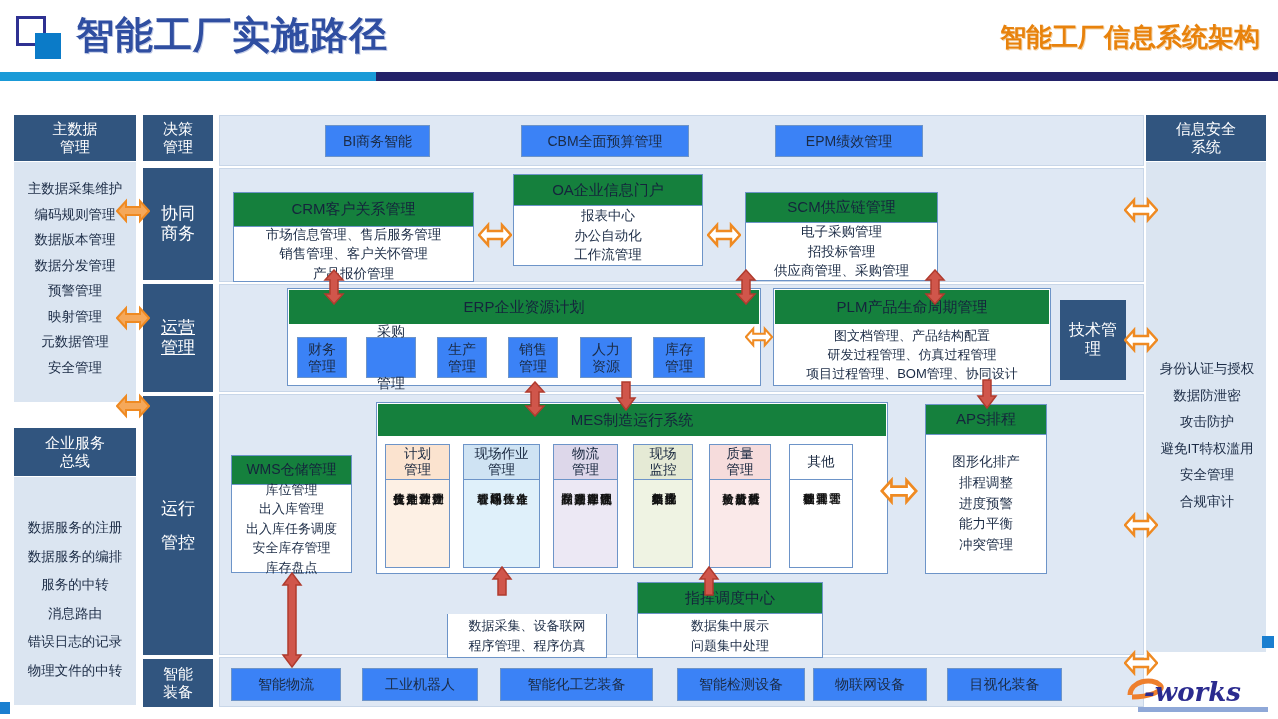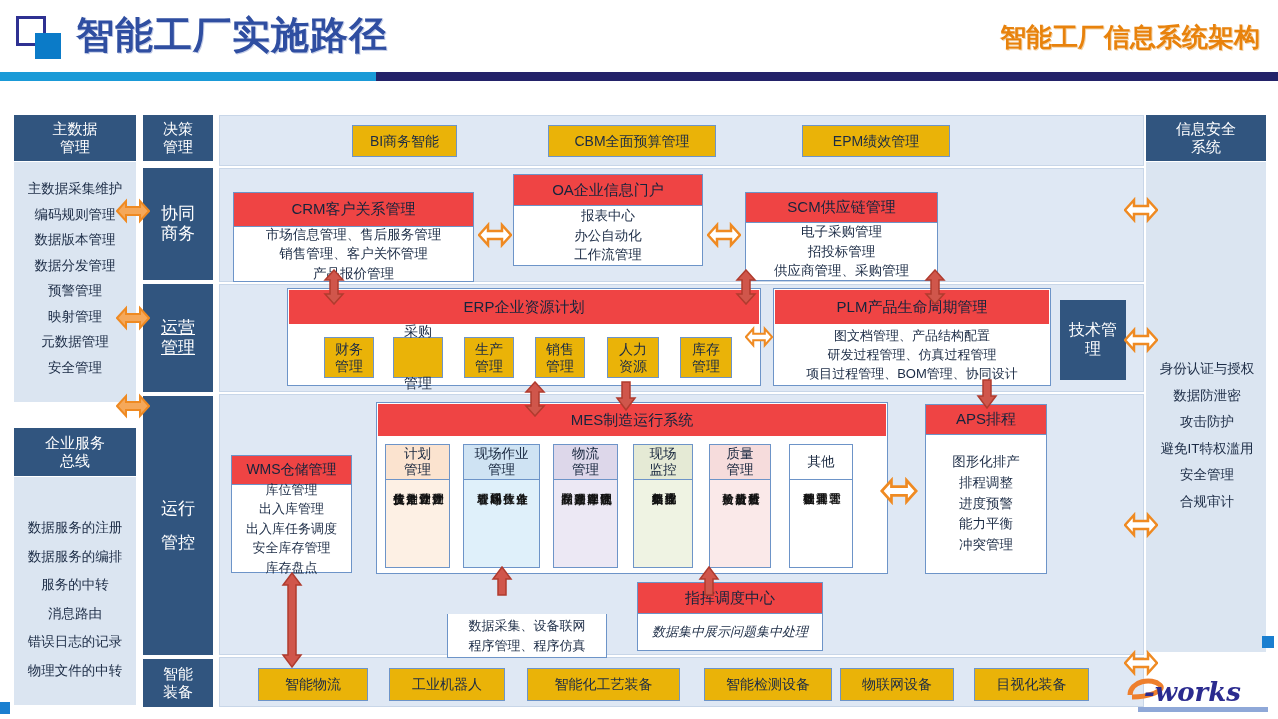--- a/index.html
+++ b/index.html
@@ -58,9 +58,9 @@
 
   
   .wbox {
-    background: #eab308; border: 1px solid #6d94c8;
+    background: #3b82f6; border: 1px solid #6d94c8;
     display: flex; align-items: center; justify-content: center;
-    text-align: center; color: #1b2b45; font-size: 14px; line-height: 1.35; margin-left: 27px;
+    text-align: center; color: #1b2b45; font-size: 14px; line-height: 1.35;
   }
   .cardhdr {
     background: #ef4444; color: #15243c; border: 1px solid #6d94c8;

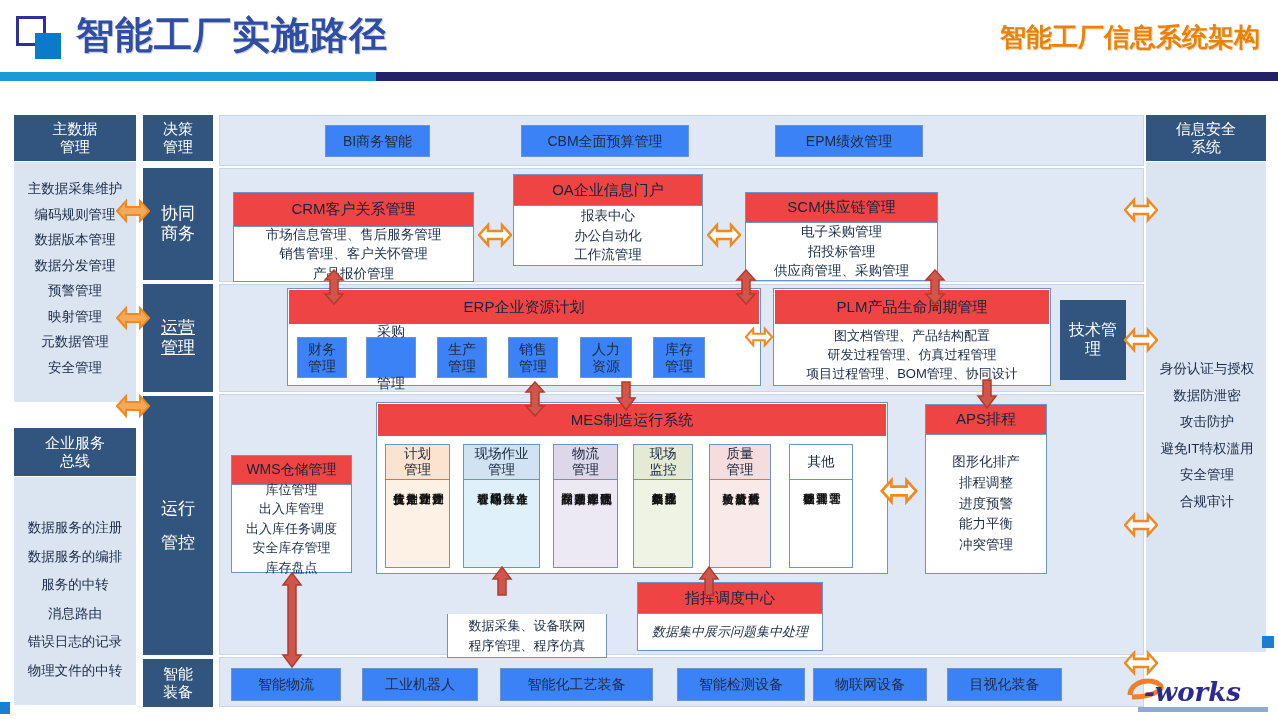--- a/index.html
+++ b/index.html
@@ -63,7 +63,7 @@
     text-align: center; color: #1b2b45; font-size: 14px; line-height: 1.35;
   }
   .cardhdr {
-    background: #ef4444; color: #15243c; border: 1px solid #6d94c8;
+    background: #15803d; color: #15243c; border: 1px solid #6d94c8;
     display: flex; align-items: center; justify-content: center;
     font-size: 15px; text-align: center;
   }

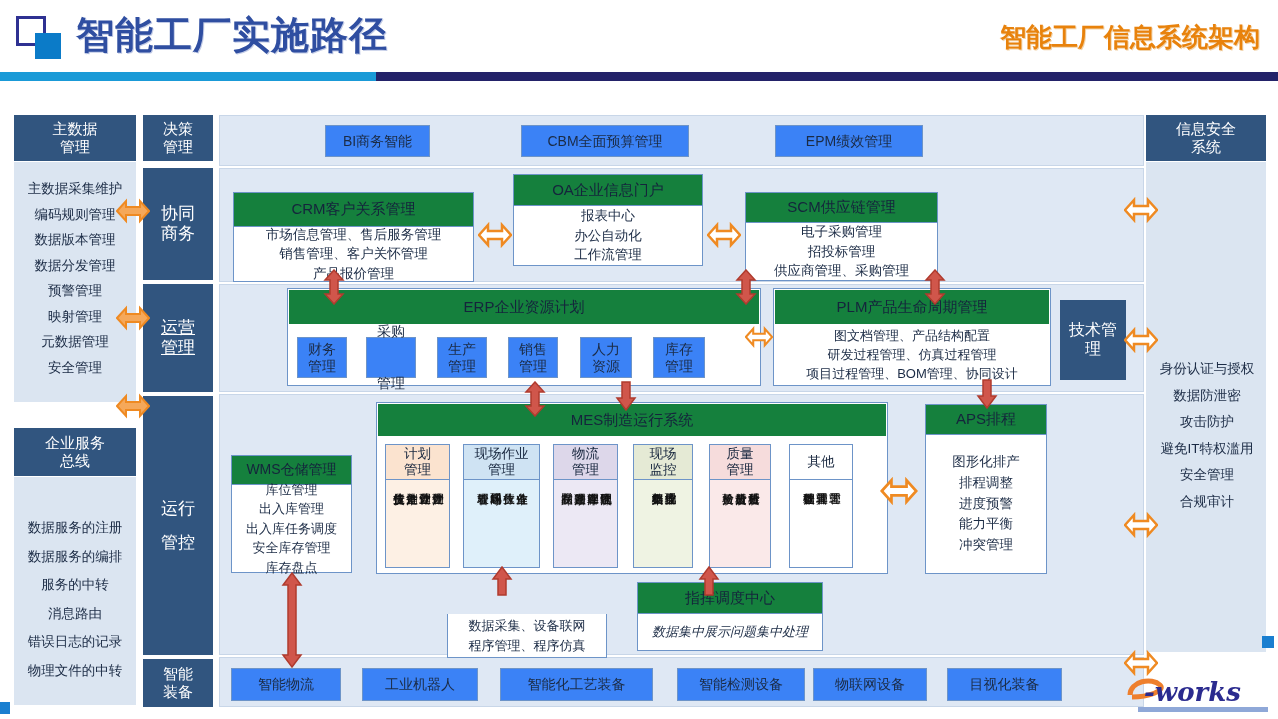--- a/index.html
+++ b/index.html
@@ -389,7 +389,7 @@
   <div class="abs cardhdr" style="left:637px;top:582px;width:186px;height:32px;">
     <span>指挥调度中心</span>
   </div>
-  <div class="abs cardbody" style="left:637px;top:614px;width:186px;height:37px;flex-direction:row;font-size:13px;line-height:1.5;font-style:italic;">
+  <div class="abs cardbody" style="left:637px;top:614px;width:186px;height:44px;flex-direction:column;font-size:13px;line-height:1.5;">
     <div>数据集中展示</div>
     <div>问题集中处理</div>
   </div>

